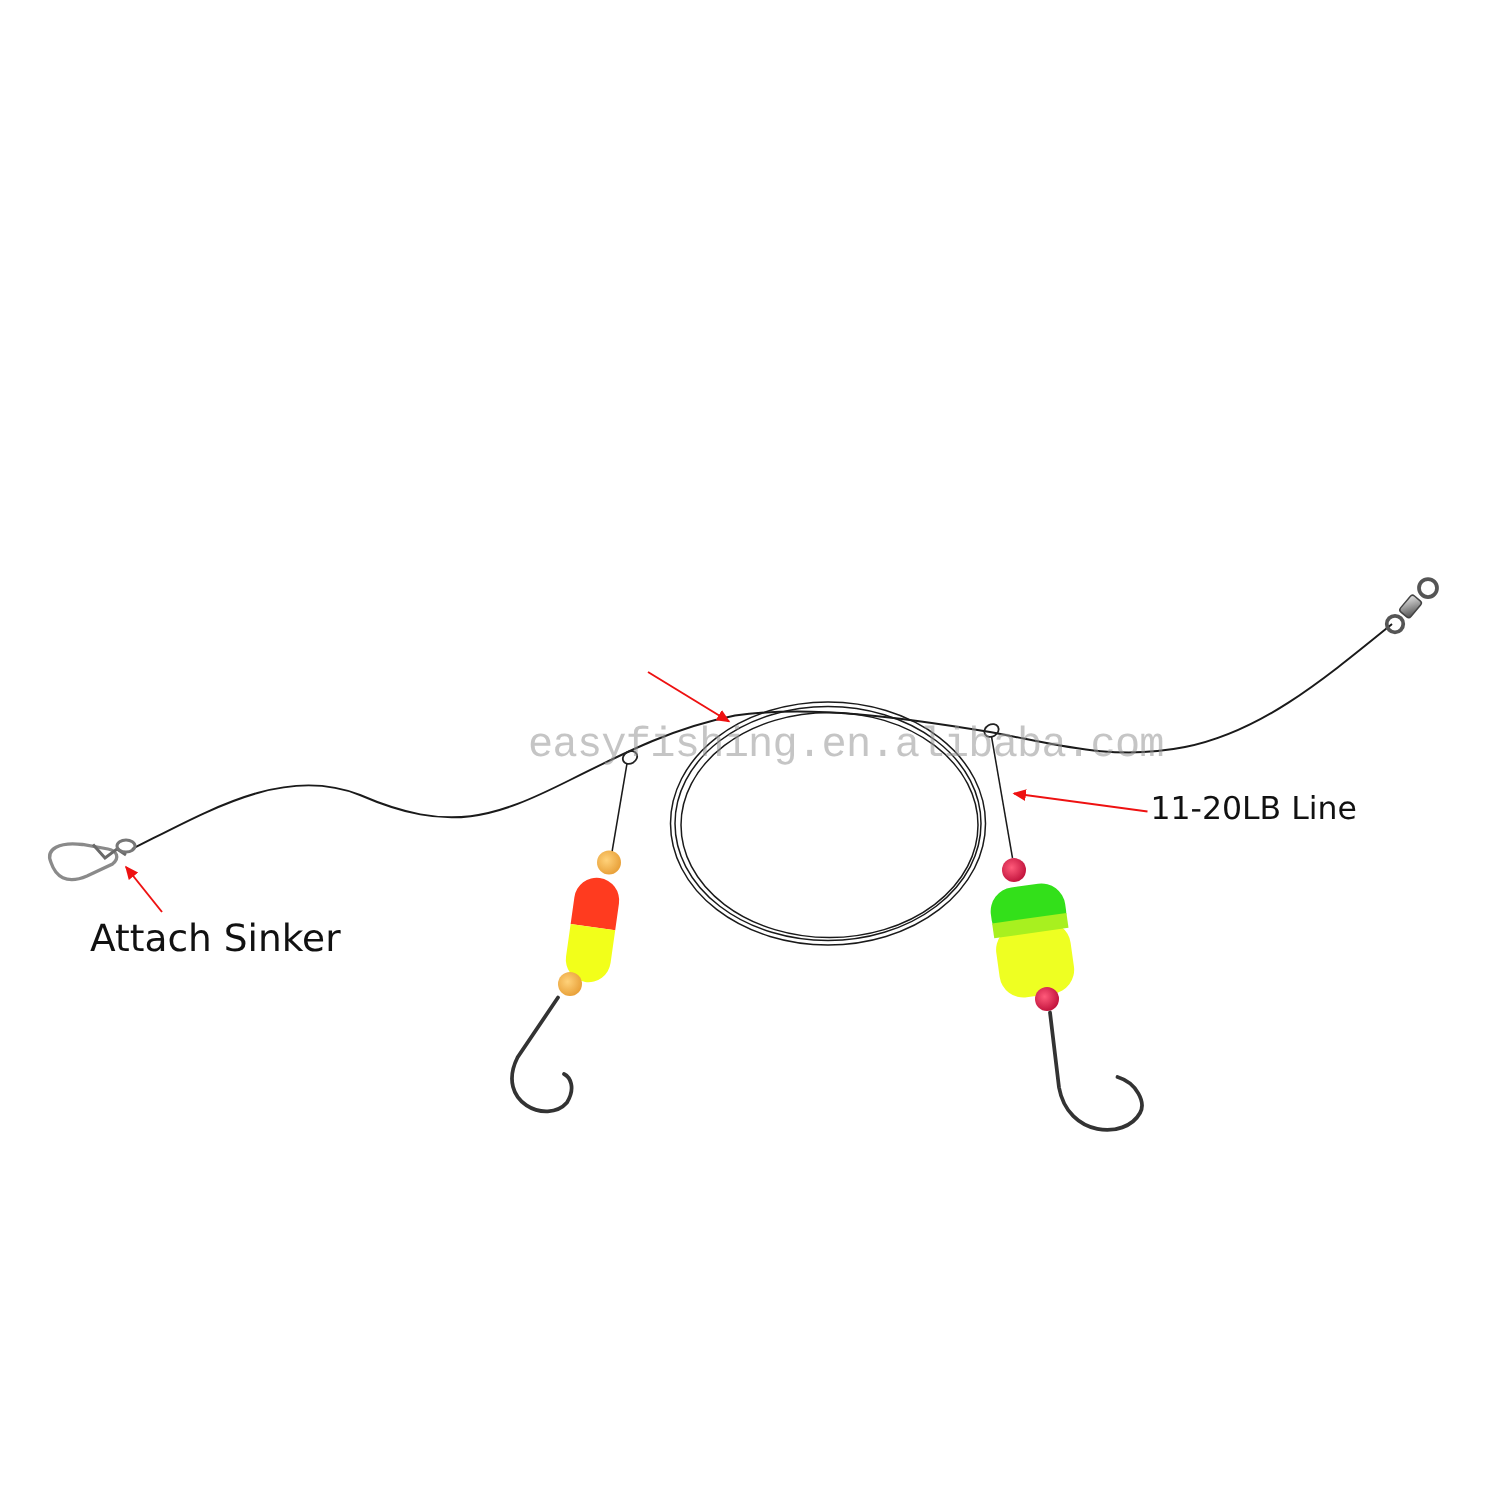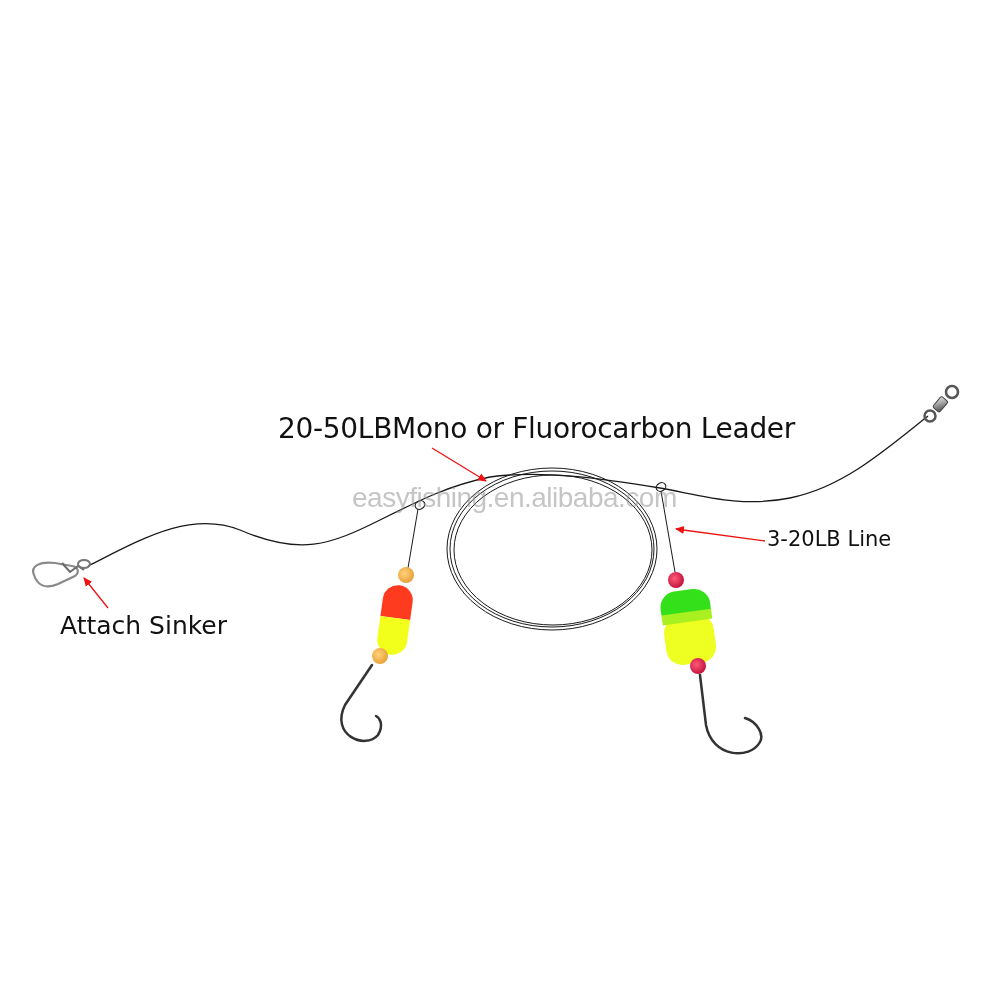--- a/index.html
+++ b/index.html
@@ -90,7 +90,6 @@
   </svg>
 
   <div class="watermark">easyfishing.en.alibaba.com</div>
-  <div class="label label-leader">20-50LBMono or Fluorocarbon Leader</div>
   <div class="label label-line">3-20LB Line</div>
   <div class="label label-sinker">Attach Sinker</div>
 </div>

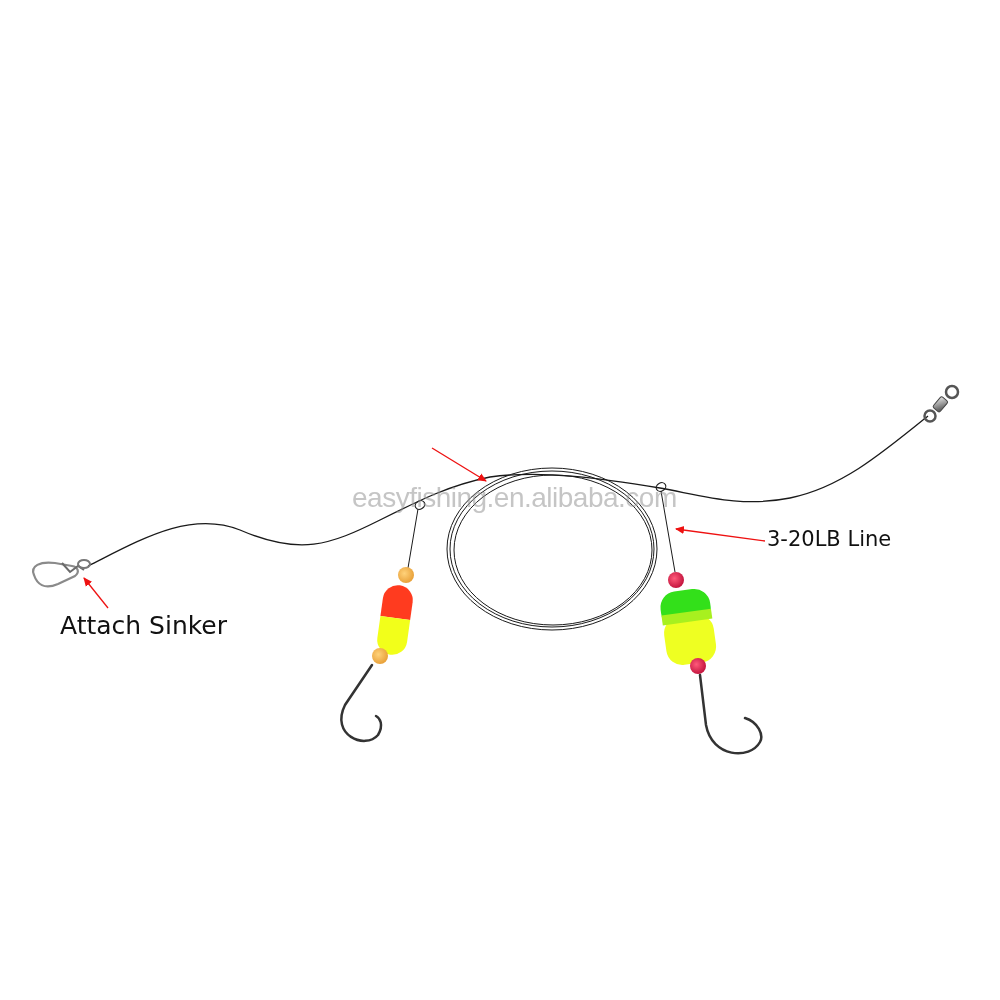--- a/index.html
+++ b/index.html
@@ -9,7 +9,7 @@
     .label-leader { left: 278px; top: 412px; font-size: 28px; letter-spacing: -0.3px; }
     .label-line { left: 767px; top: 527px; font-size: 21px; }
     .label-sinker { left: 60px; top: 611px; font-size: 25px; }
-    .watermark { position: absolute; left: 352px; top: 482px; font-family: Liberation Sans, sans-serif; font-size: 28px; color: rgba(150,150,150,0.55); letter-spacing: -0.5px; }
+    .watermark { position: absolute; left: 352px; top: 482px; font-family: Liberation Mono, monospace; font-size: 28px; color: rgba(150,150,150,0.55); letter-spacing: -0.5px; }
   </style>
 </head>
 <body>

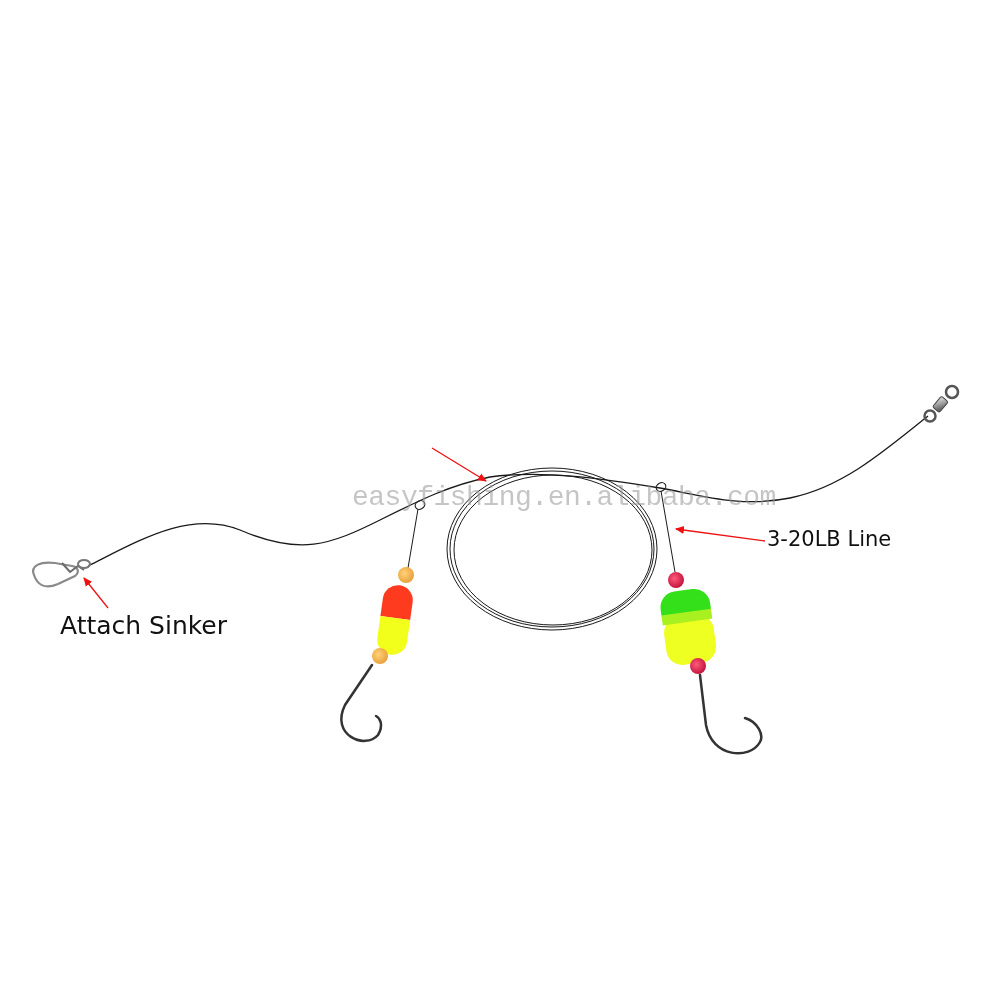--- a/index.html
+++ b/index.html
@@ -90,7 +90,7 @@
   </svg>
 
   <div class="watermark">easyfishing.en.alibaba.com</div>
-  <div class="label label-line">3-20LB Line</div>
+  <div class="label label-line">11-20LB Line</div>
   <div class="label label-sinker">Attach Sinker</div>
 </div>
 

